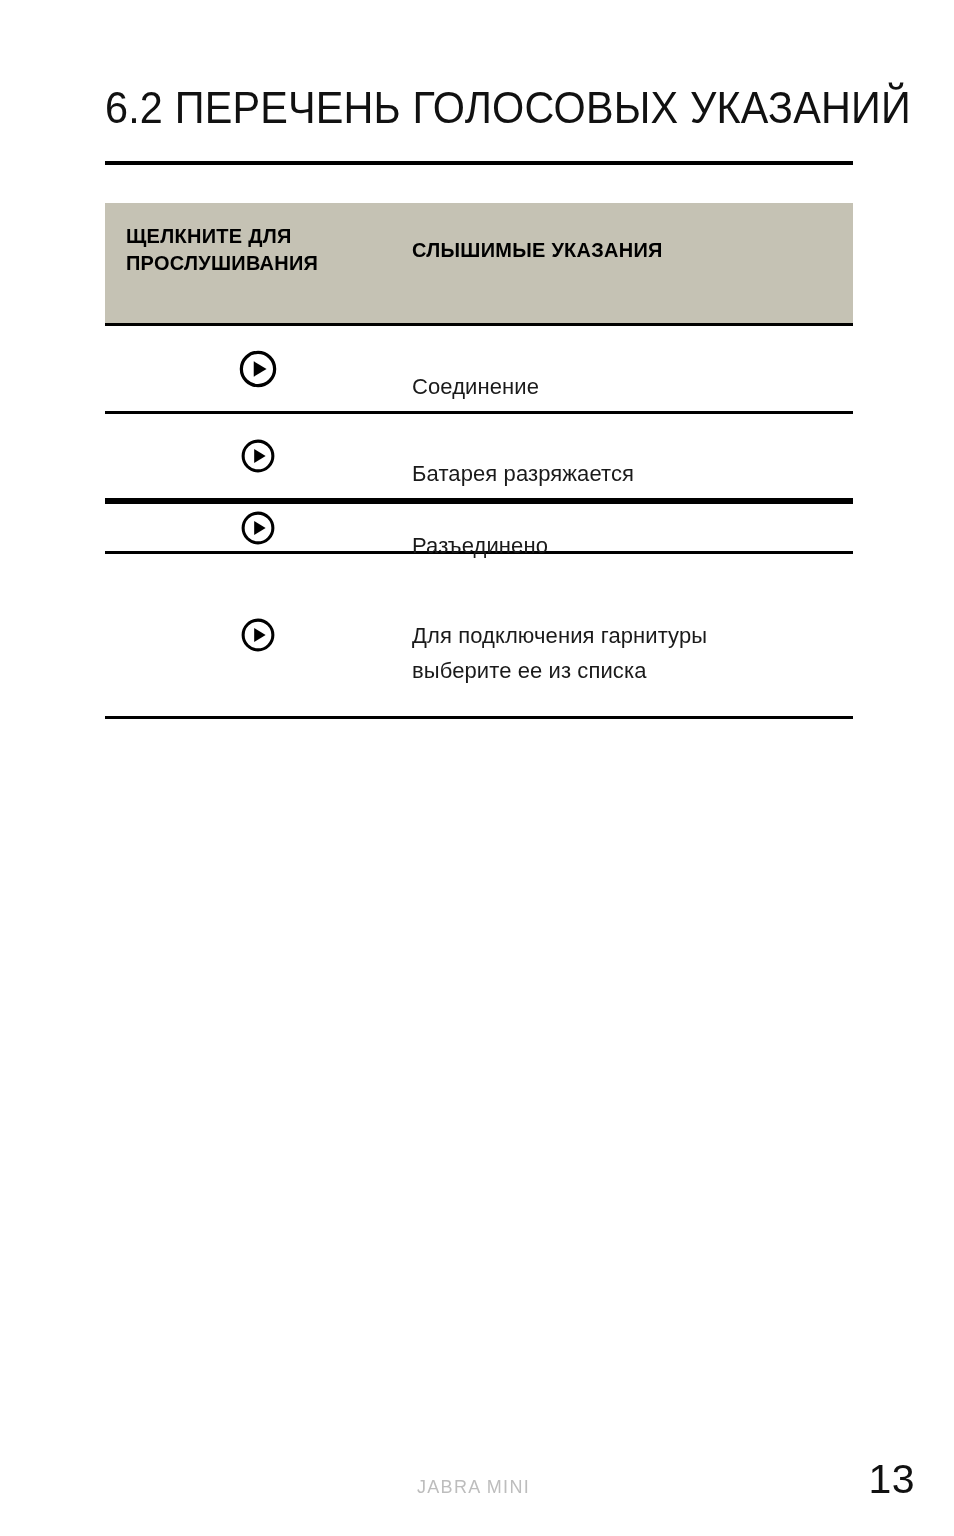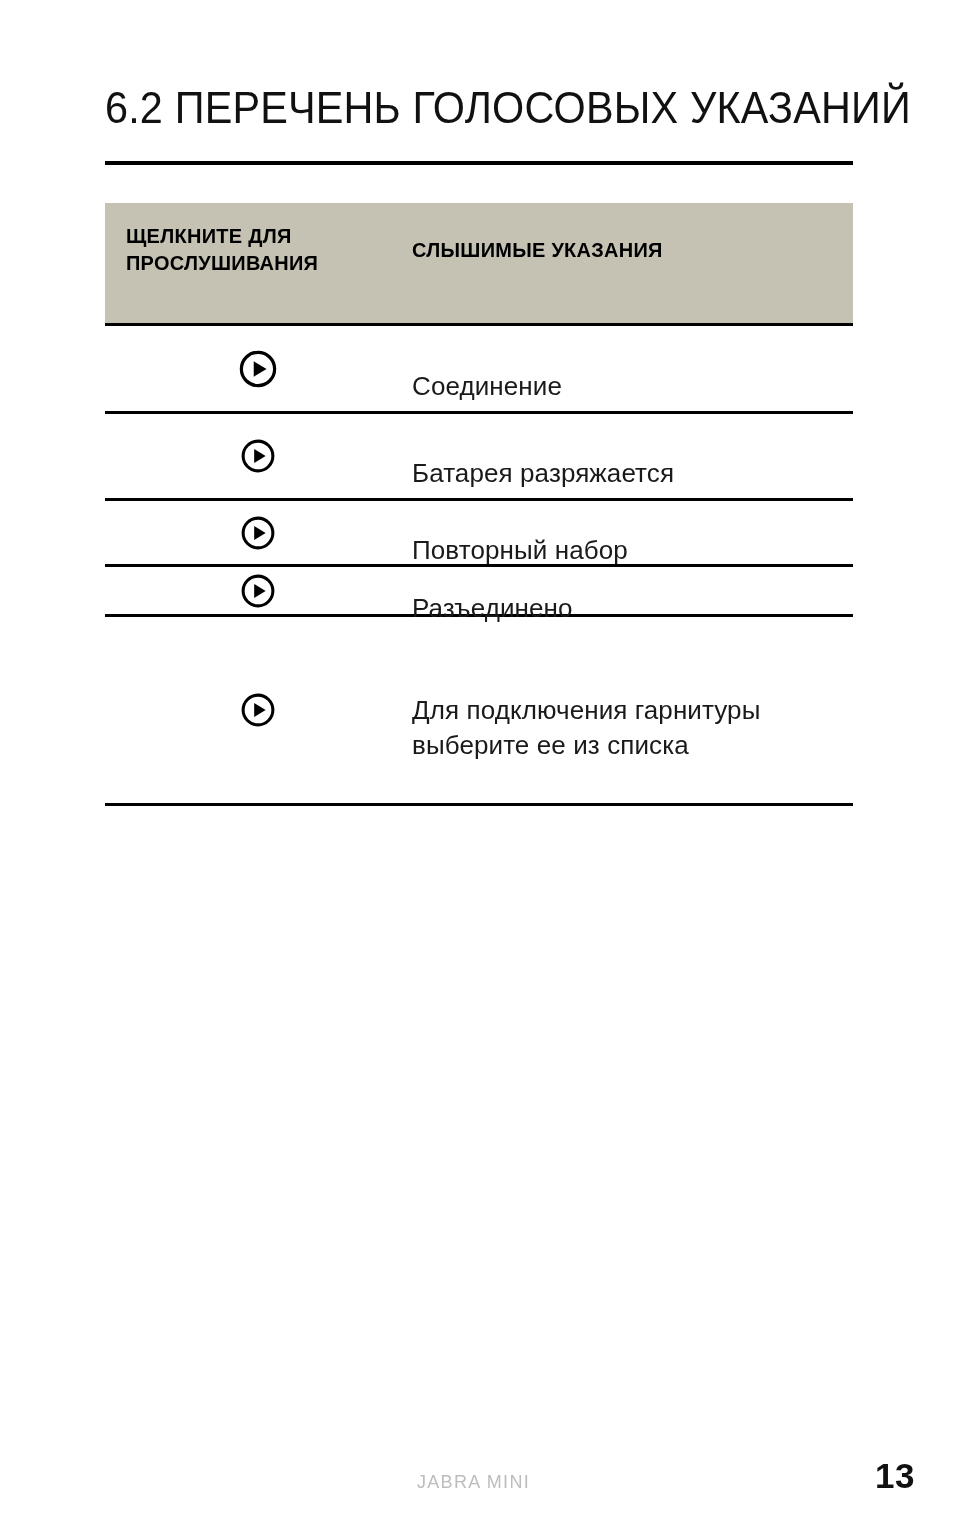--- a/index.html
+++ b/index.html
@@ -108,7 +108,7 @@
   .cell-text {
     flex: 1 1 auto;
     padding-left: 2px;
-    font-size: 26px;
+    font-size: 22px;
     font-weight: 400;
     line-height: 35px;
     color: #1a1a1a;

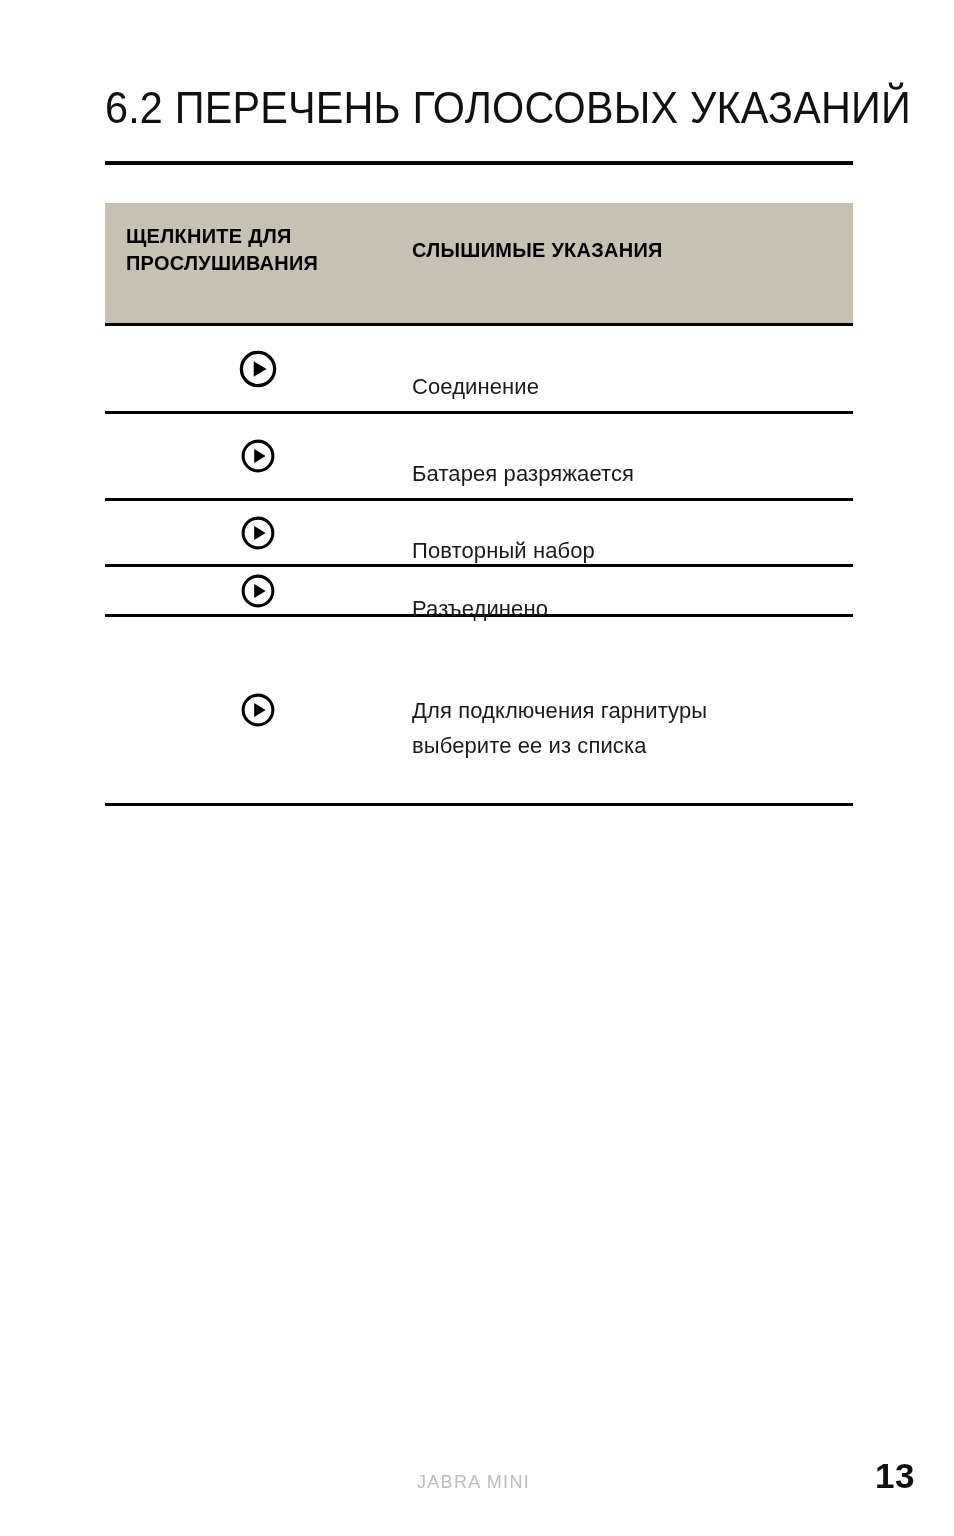--- a/index.html
+++ b/index.html
@@ -201,17 +201,6 @@
     </div>
     <div class="rule"></div>
 
-    <div class="row row-3">
-      <div class="cell-icon">
-        <svg class="play-icon small" viewBox="0 0 40 40">
-          <circle cx="20" cy="20" r="17.5" fill="none" stroke="#000000" stroke-width="3.6"></circle>
-          <polygon points="15.5,11.8 29,20 15.5,28.2" fill="#000000"></polygon>
-        </svg>
-      </div>
-      <div class="cell-text">
-        <span>Повторный набор</span>
-      </div>
-    </div>
     <div class="rule"></div>
 
     <div class="row row-4">

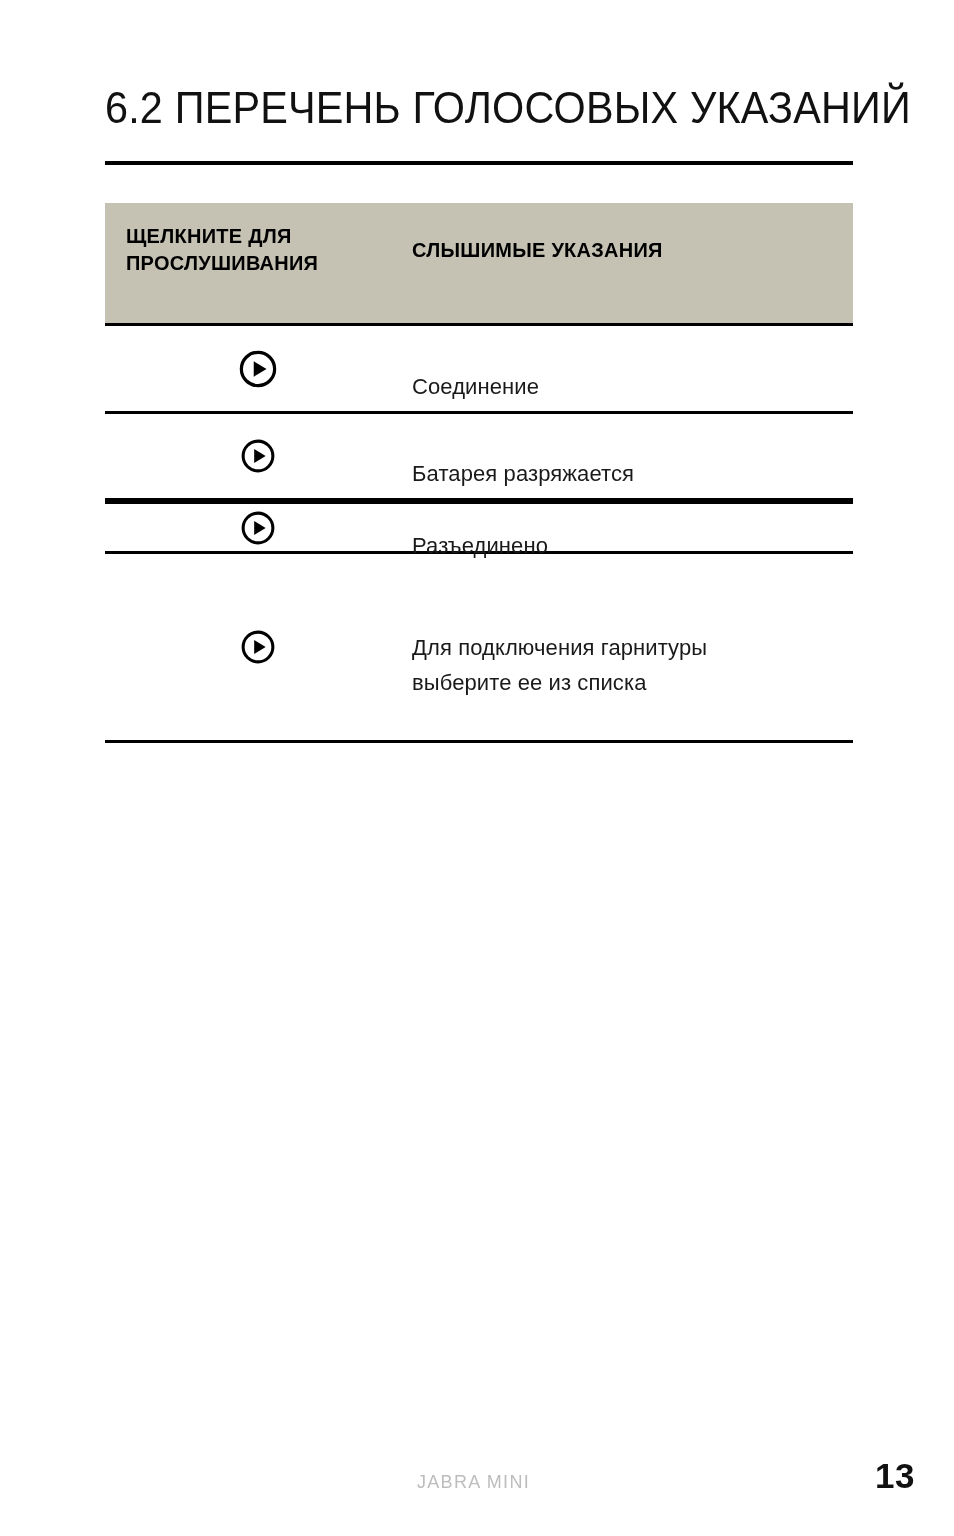--- a/index.html
+++ b/index.html
@@ -121,7 +121,7 @@
   .row-2 { height: 84px; }
   .row-3 { height: 63px; }
   .row-4 { height: 47px; }
-  .row-5 { height: 186px; }
+  .row-5 { height: 162px; }
 
   
   .play-icon {

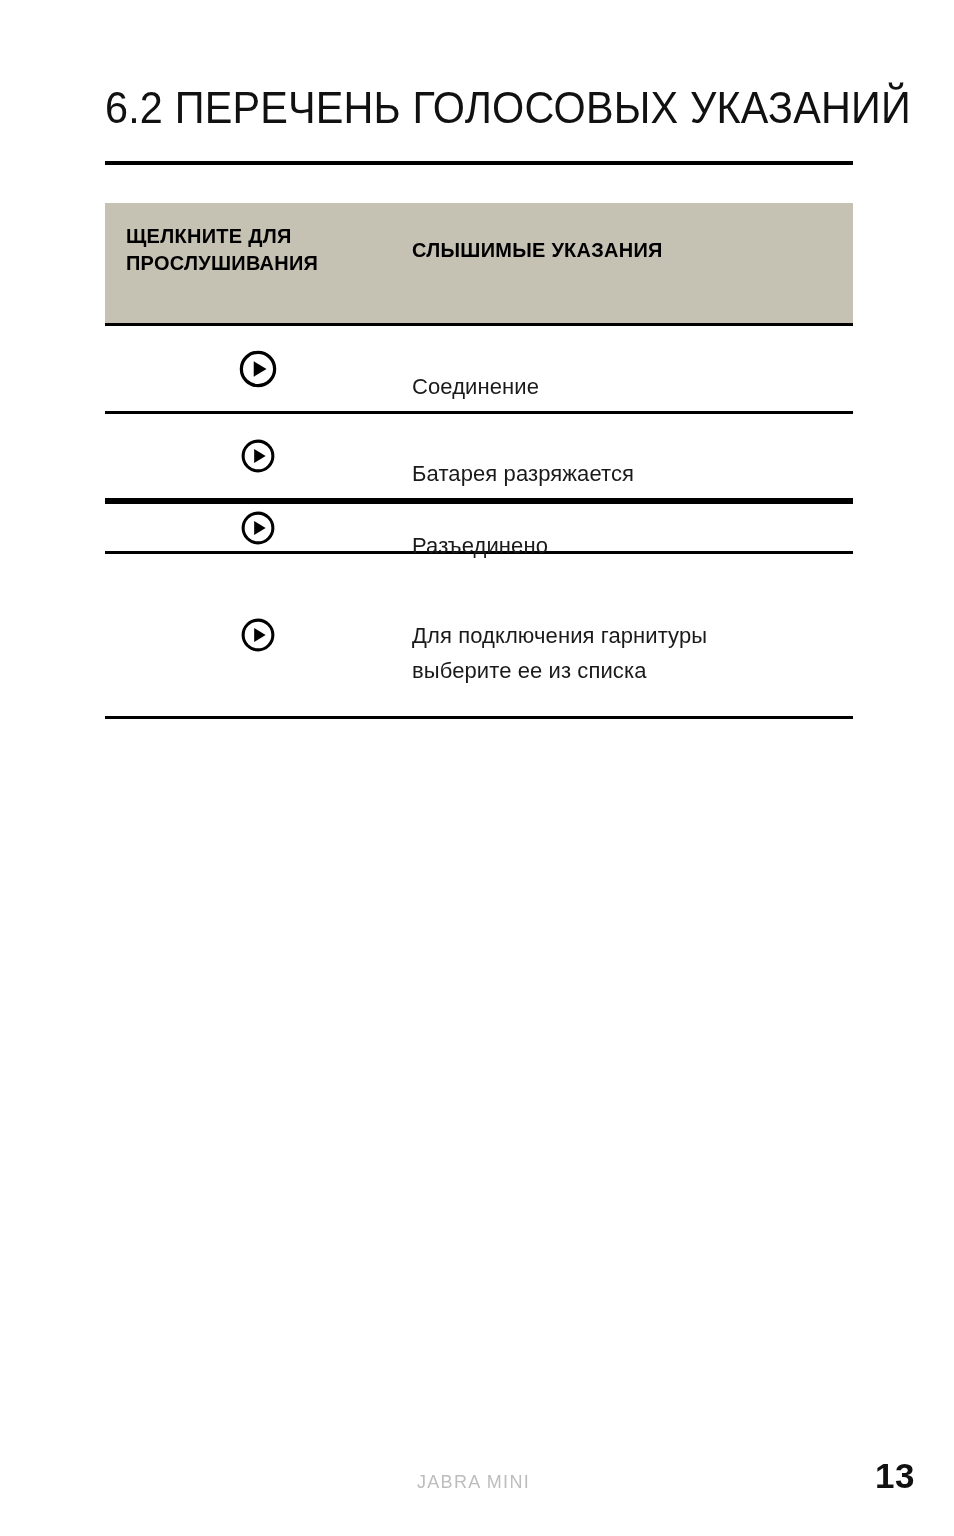--- a/index.html
+++ b/index.html
@@ -148,9 +148,9 @@
   }
   .footer-page {
     margin-left: auto;
-    font-size: 35px;
+    font-size: 41px;
     color: #111111;
-    font-weight: 700;
+    font-weight: 400;
     letter-spacing: 0.5px;
   }
 </style>

